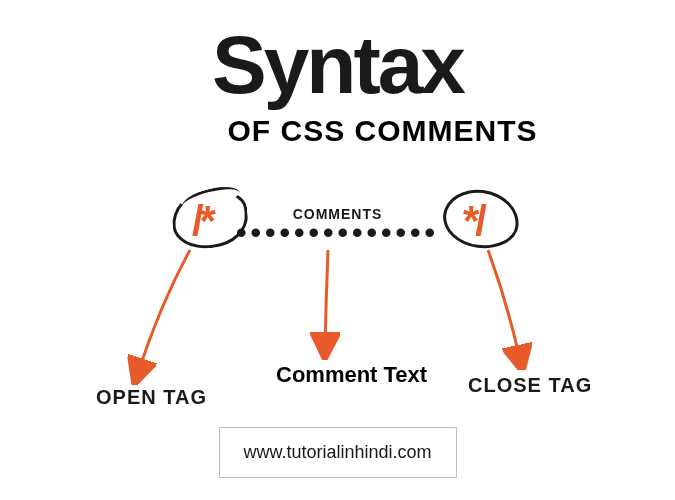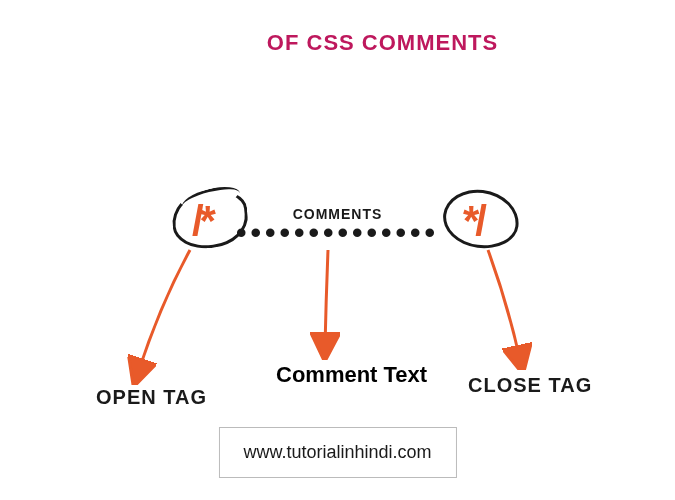--- a/index.html
+++ b/index.html
@@ -134,6 +134,7 @@
 <body>
 
 <div class="title-wrap">
+  <div class="title-main">Syntax</div>
   <div class="title-sub">OF CSS COMMENTS</div>
 </div>
 

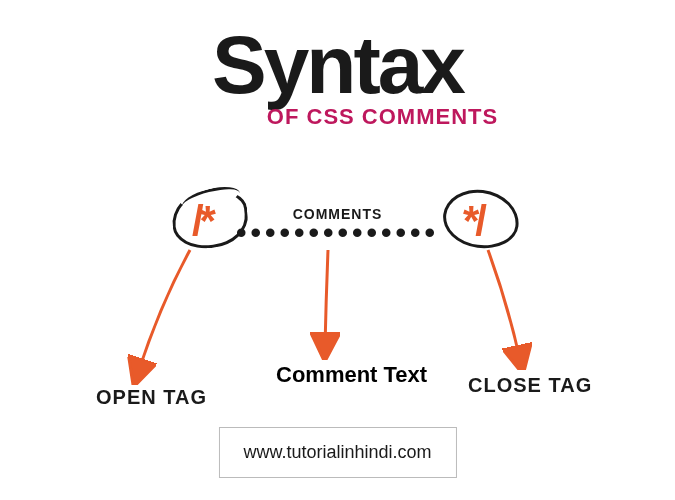--- a/index.html
+++ b/index.html
@@ -26,11 +26,11 @@
       line-height: 0.9;
     }
     .title-sub {
-      font-size: 22px;
+      font-size: 30px;
       font-weight: 800;
-      color: #be185d;
+      color: #000000;
       letter-spacing: 1px;
-      margin-top: 2px;
+      margin-top: 12px;
       margin-left: 90px;
     }
     .syntax-row {

